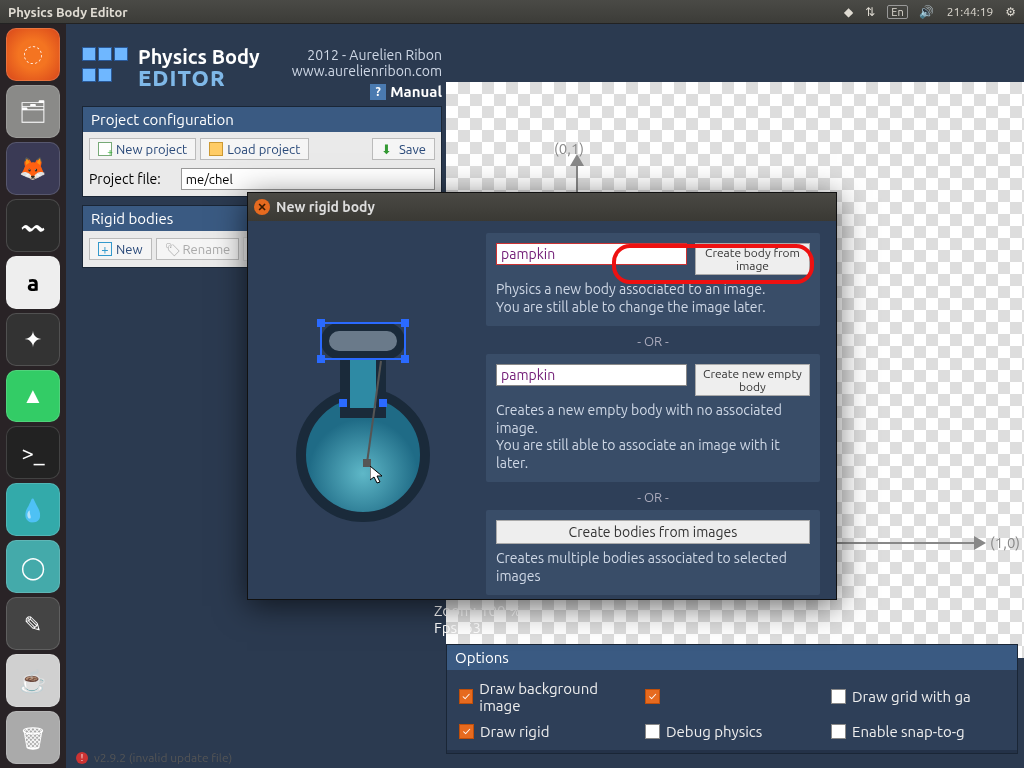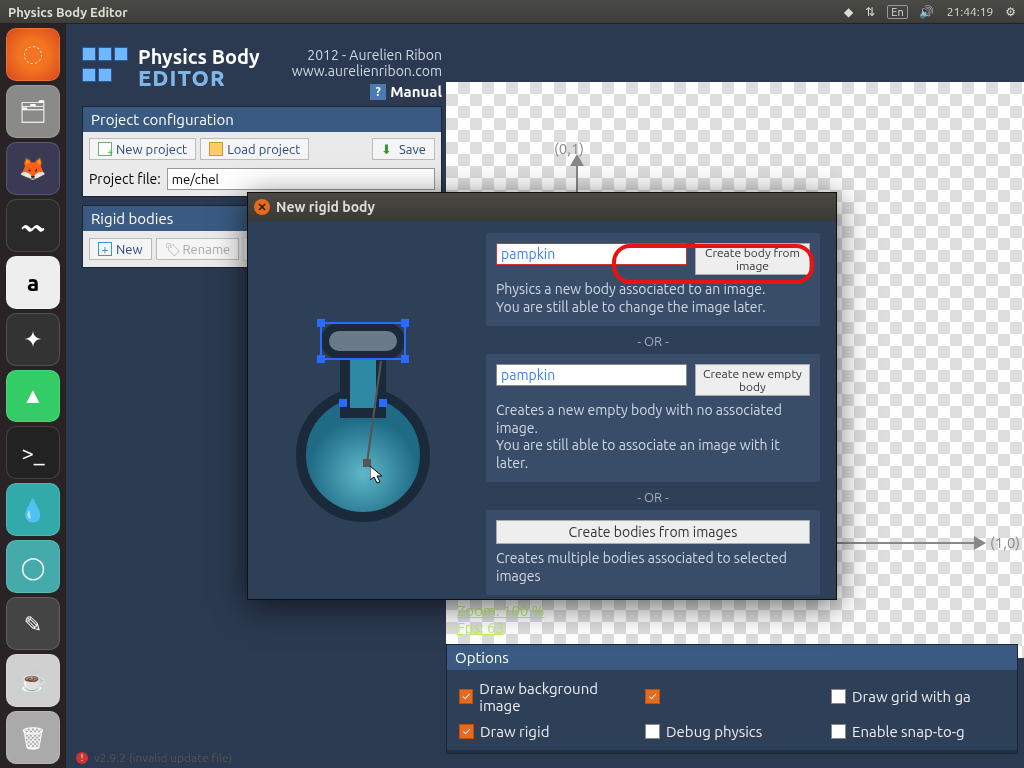--- a/index.html
+++ b/index.html
@@ -56,7 +56,7 @@
 .flatbtn { background:#f5f5f5; border:1px solid #bbb; padding:3px 8px; font-size:13px; color:#2a4a7a; display:inline-flex; align-items:center; gap:4px; cursor:pointer; }
 .flatbtn .ico{width:14px;height:14px;display:inline-block;}
 .spacer { flex:1; }
-.filerow { display:flex; align-items:center; gap:6px; margin-top:8px; }
+.filerow { display:flex; align-items:center; gap:20px; margin-top:8px; }
 .filerow label{ font-size:14px; }
 .filerow input{ flex:1; height:22px; border:1px solid #999; padding:0 4px; font-size:13px; }
 

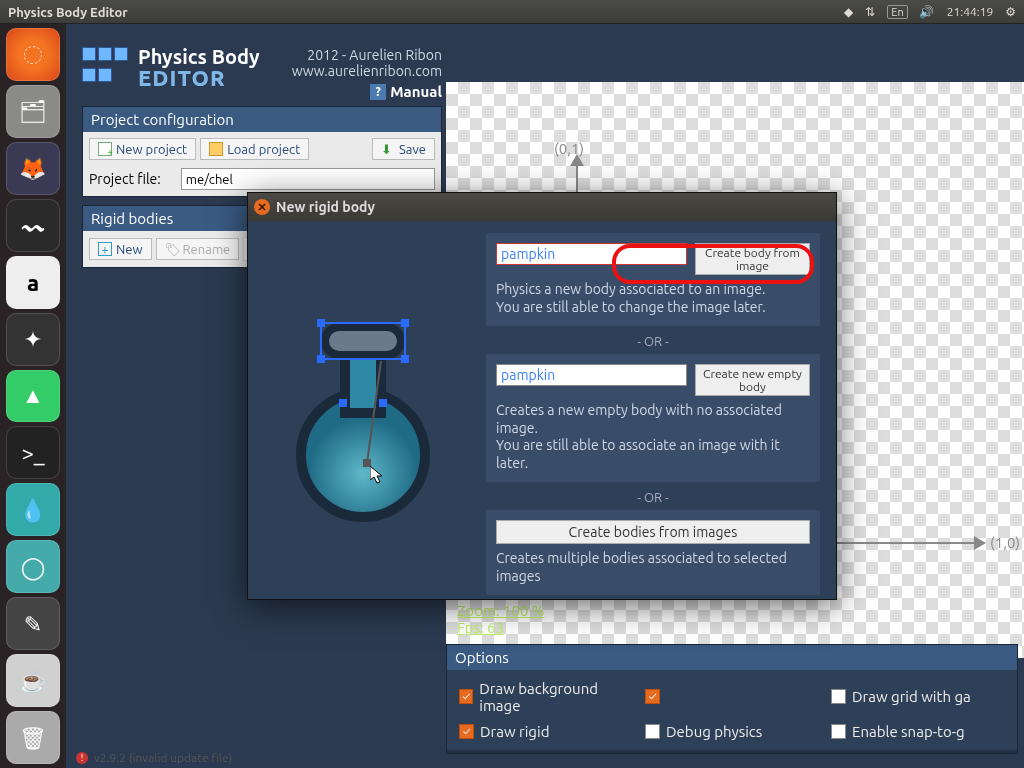--- a/index.html
+++ b/index.html
@@ -100,7 +100,7 @@
 
 .opt-block { background:#394d68; padding:10px; border-radius:2px; margin-bottom:8px; }
 .opt-row { display:flex; gap:8px; margin-bottom:6px; }
-.opt-row input { flex:0 0 110px; height:22px; border:1px solid #c33; background:#fff; color:#3b82f6; padding:0 4px; font-size:14px;}
+.opt-row input { flex:0 0 110px; height:22px; border:1px solid #c33; background:#fff; color:#701a75; padding:0 4px; font-size:14px;}
 .opt-row input.plain{ border:1px solid #888; flex:0 0 110px;}
 .opt-row .dlgbtn { flex:1; background:#eee; border:1px solid #aaa; color:#333; text-align:center; padding:2px 4px; font-size:12px; cursor:pointer;}
 .opt-desc { font-size:14px; line-height:1.25; }

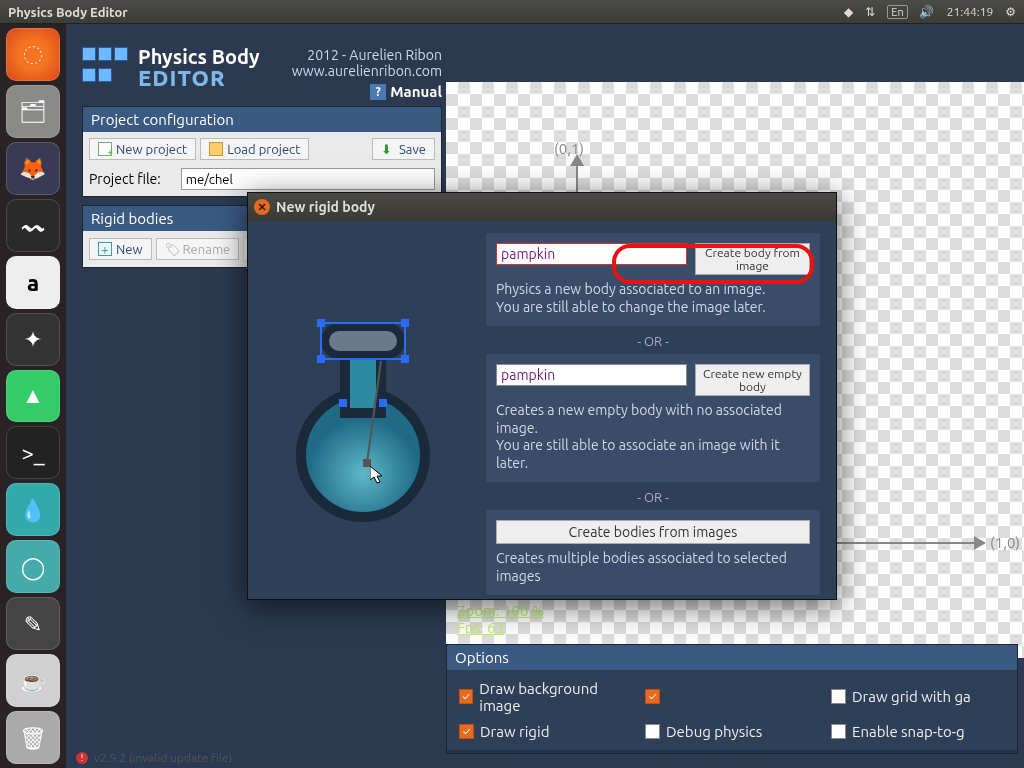--- a/index.html
+++ b/index.html
@@ -80,7 +80,7 @@
 .axislabel { position:absolute; color:#888; font-size:15px; }
 .arrow { position:absolute; background:#888; }
 
-.zoomfps { position:absolute; left:391px; top:578px; color:#bef264; font-size:15px;text-decoration:underline; }
+.zoomfps { position:absolute; left:368px; top:578px; color:#ffffff; font-size:15px; }
 
 
 .options { position:absolute; left:380px; right:6px; bottom:6px; height:110px; border:1px solid #1a2636; }

